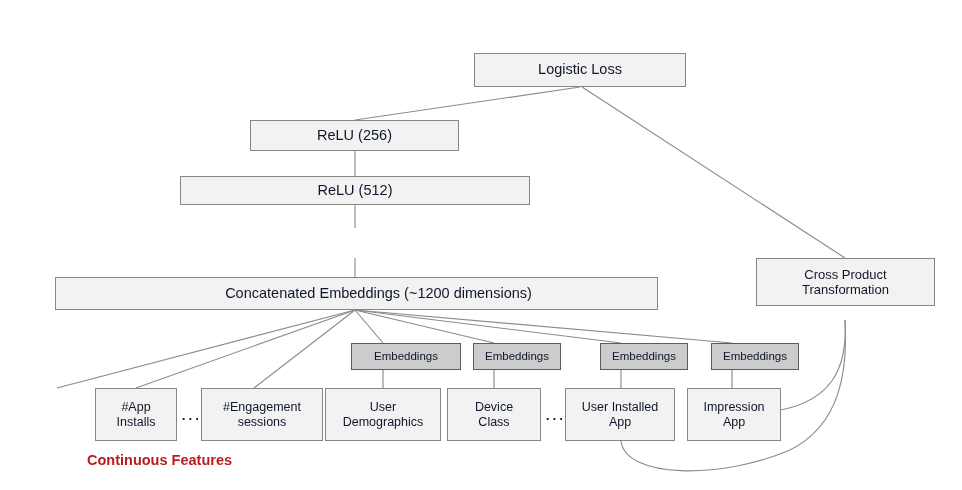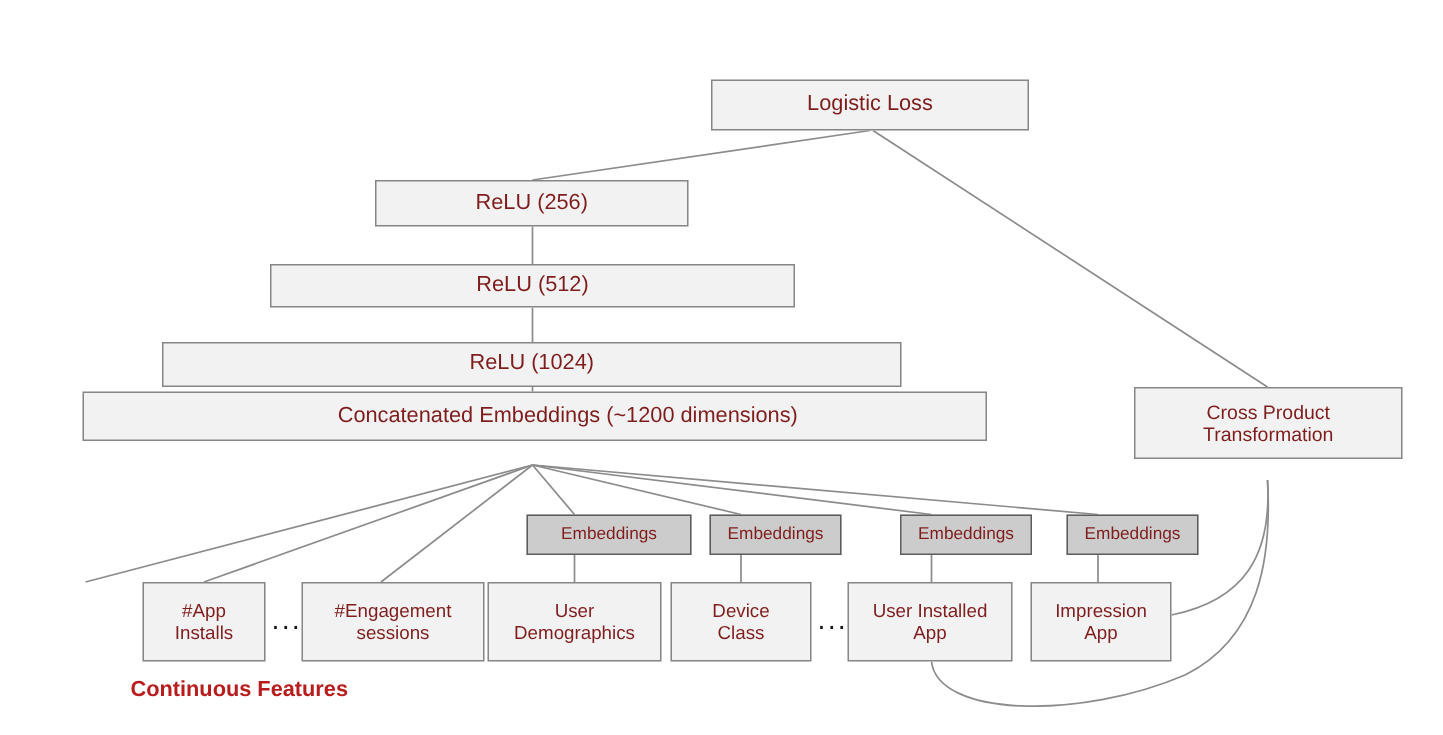--- a/index.html
+++ b/index.html
@@ -36,7 +36,7 @@
     text-align: center;
     border: 1px solid #868686;
     background: #f2f2f2;
-    color: #7f1d1d;
+    color: #0f172a;
     font-size: 14.5px;
     line-height: 1.18;
     z-index: 3;

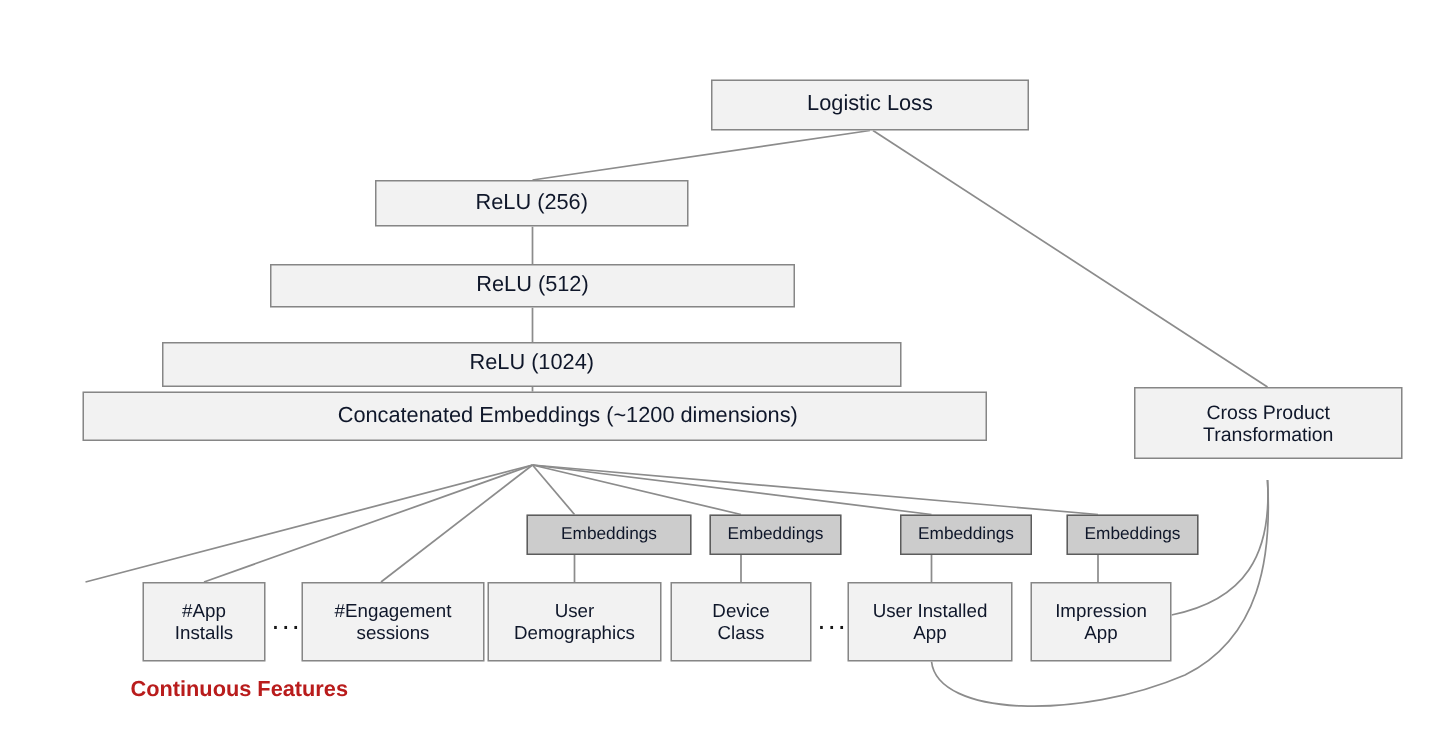--- a/index.html
+++ b/index.html
@@ -116,9 +116,6 @@
   <div class="node" style="left:180px; top:176px; width:350px; height:29px;">
     <span>ReLU (512)</span>
   </div>
-  <div class="node" style="left:108px; top:228px; width:493px; height:30px;">
-    <span>ReLU (1024)</span>
-  </div>
 
   <div class="node" style="left:55px; top:261px; width:603px; height:33px;padding-left:48px;">
     <span>Concatenated Embeddings (~1200 dimensions)</span>

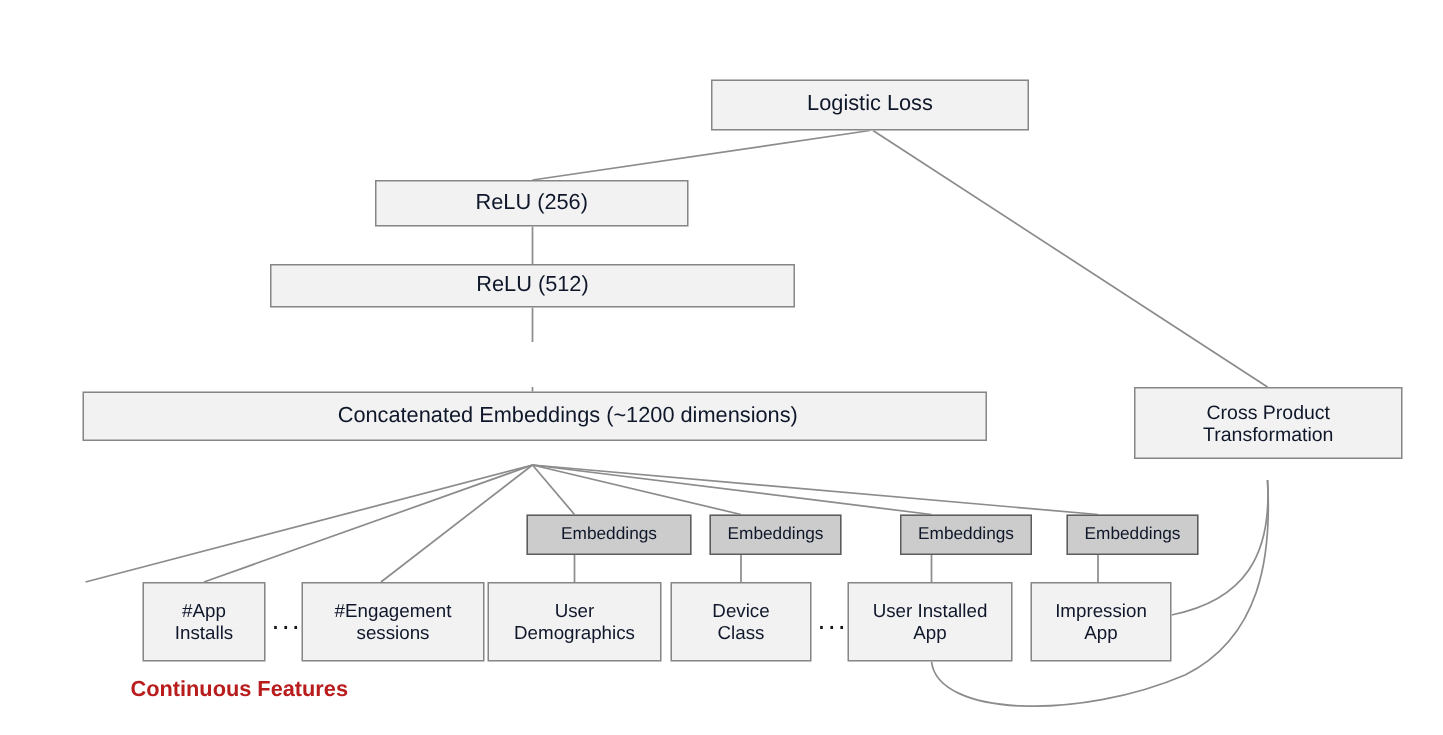--- a/index.html
+++ b/index.html
@@ -117,7 +117,7 @@
     <span>ReLU (512)</span>
   </div>
 
-  <div class="node" style="left:55px; top:261px; width:603px; height:33px;padding-left:48px;">
+  <div class="node" style="left:55px; top:277px; width:603px; height:33px;padding-left:48px;">
     <span>Concatenated Embeddings (~1200 dimensions)</span>
   </div>
 

